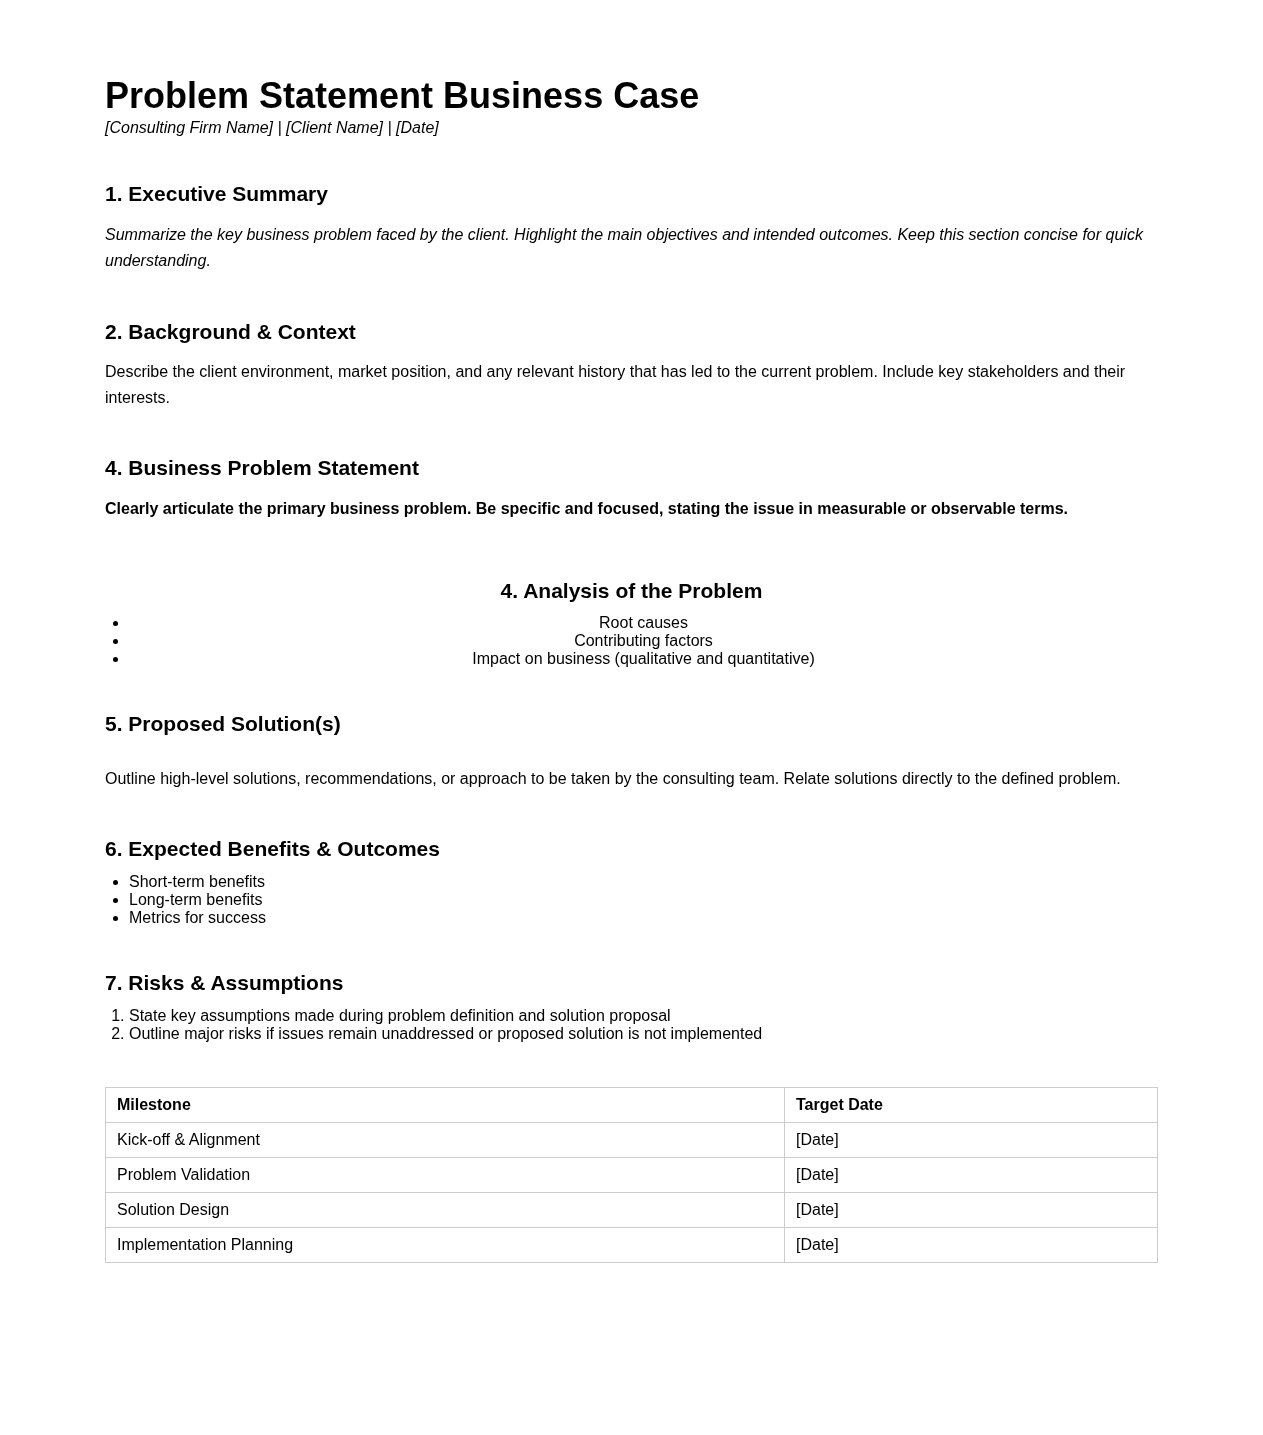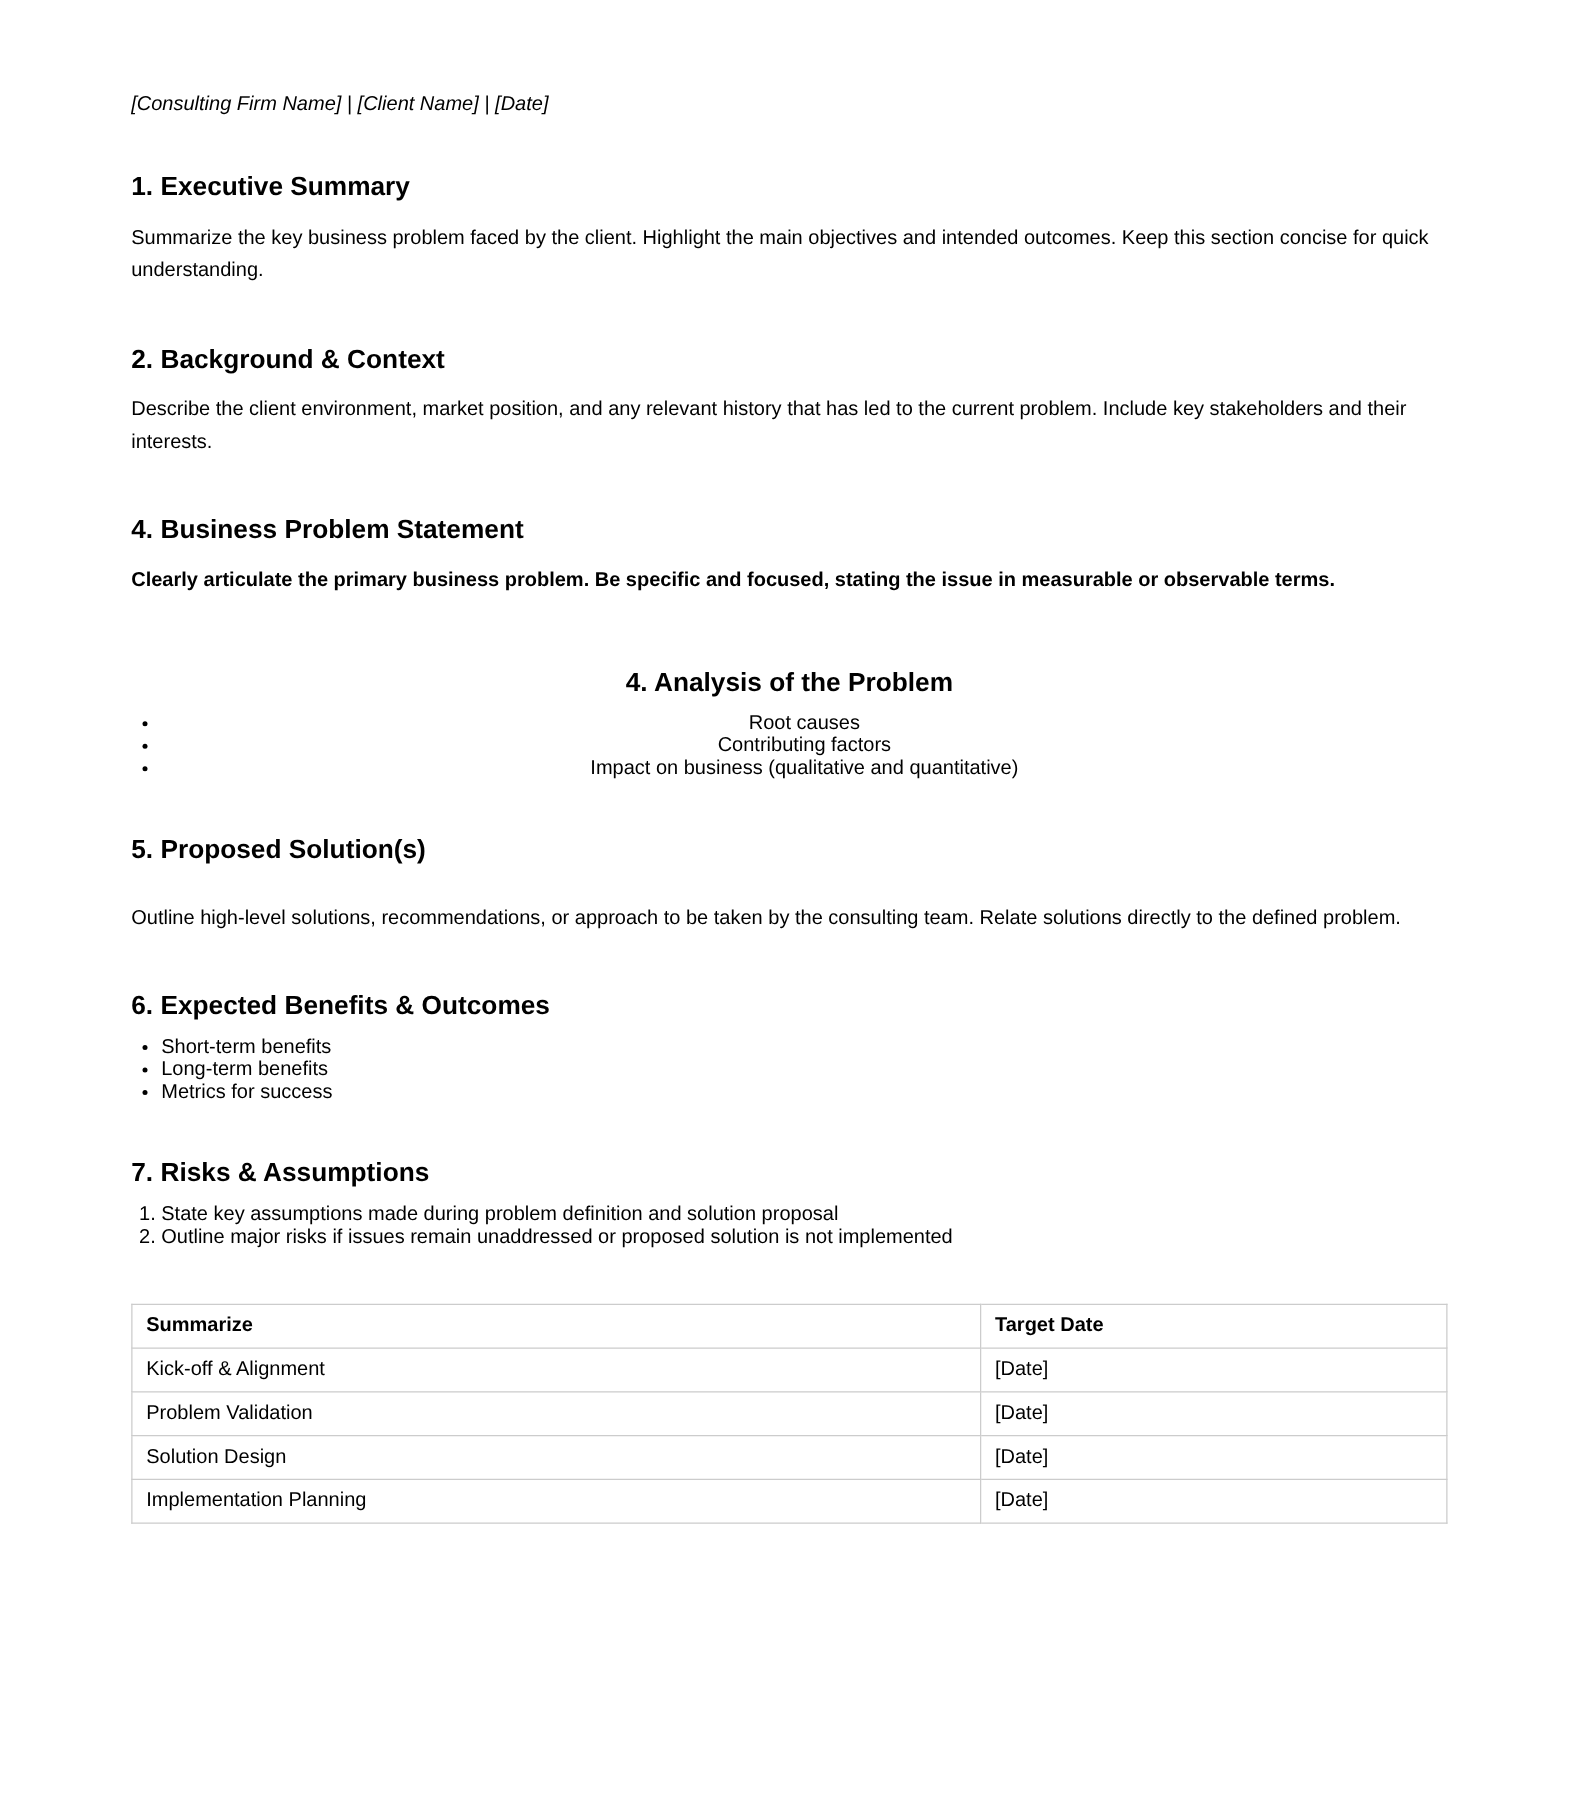--- a/index.html
+++ b/index.html
@@ -64,6 +64,7 @@
 
 <div class="page">
 
+  <h1>Problem Statement Business Case</h1>
   <p class="subtitle">[Consulting Firm Name] | [Client Name] | [Date]</p>
 
   <section style="margin-top:43px;">

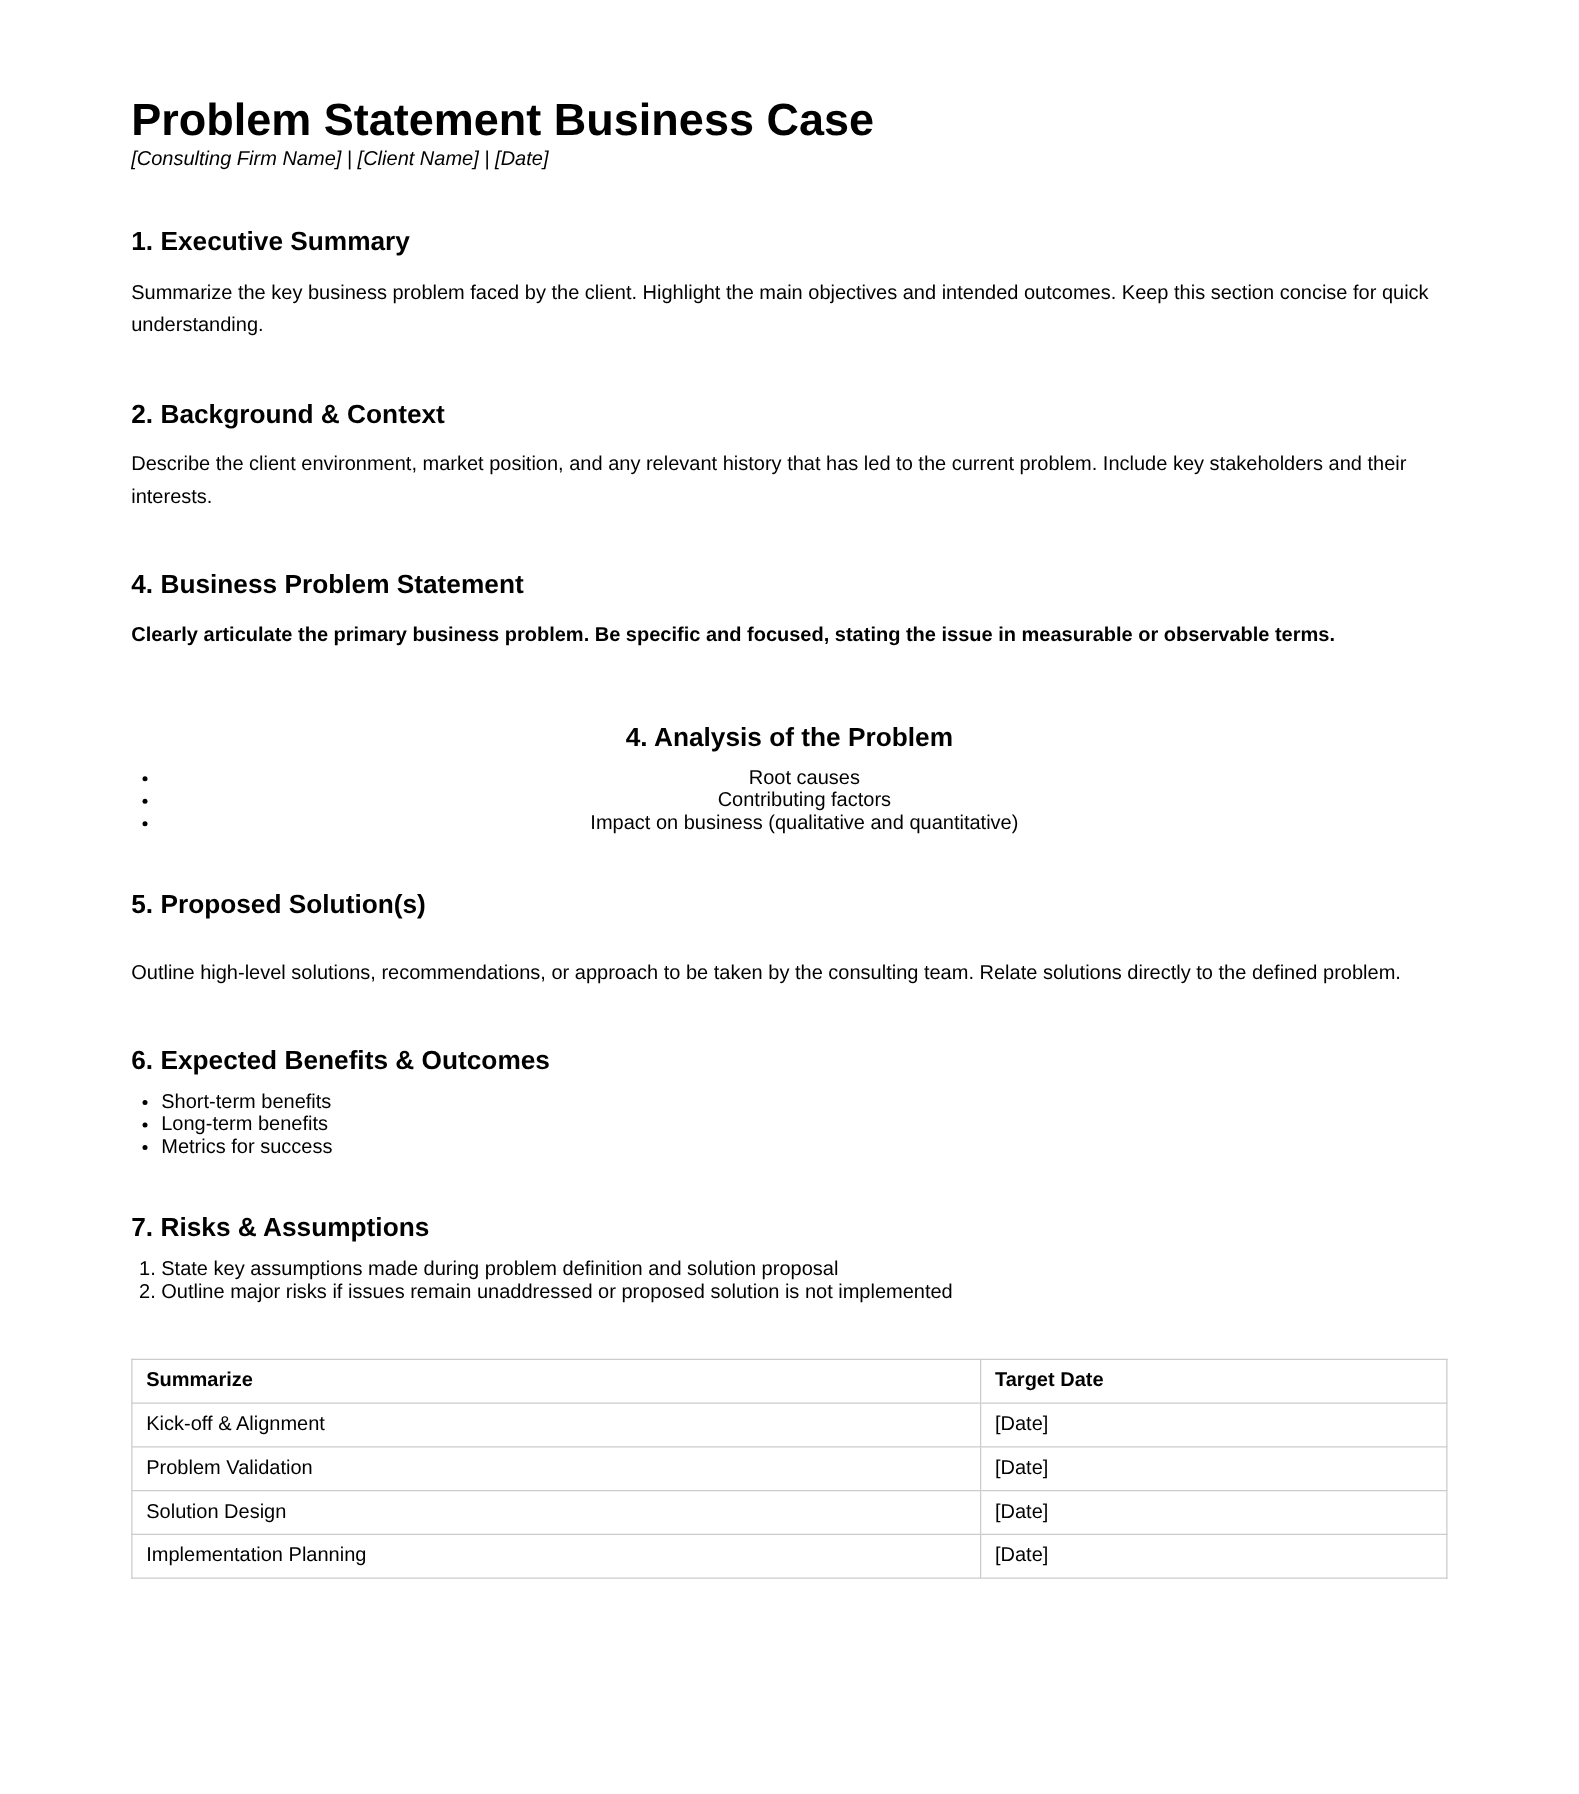--- a/index.html
+++ b/index.html
@@ -69,7 +69,7 @@
 
   <section style="margin-top:43px;">
     <h2>1. Executive Summary</h2>
-    <p class="body" style="margin-top:15px;">Summarize the key business problem faced by the client. Highlight the main objectives and intended outcomes. Keep this section concise for quick understanding.</p>
+    <p class="body" style="margin-top:15px;font-style:italic;">Summarize the key business problem faced by the client. Highlight the main objectives and intended outcomes. Keep this section concise for quick understanding.</p>
   </section>
 
   <section style="margin-top:46px;">

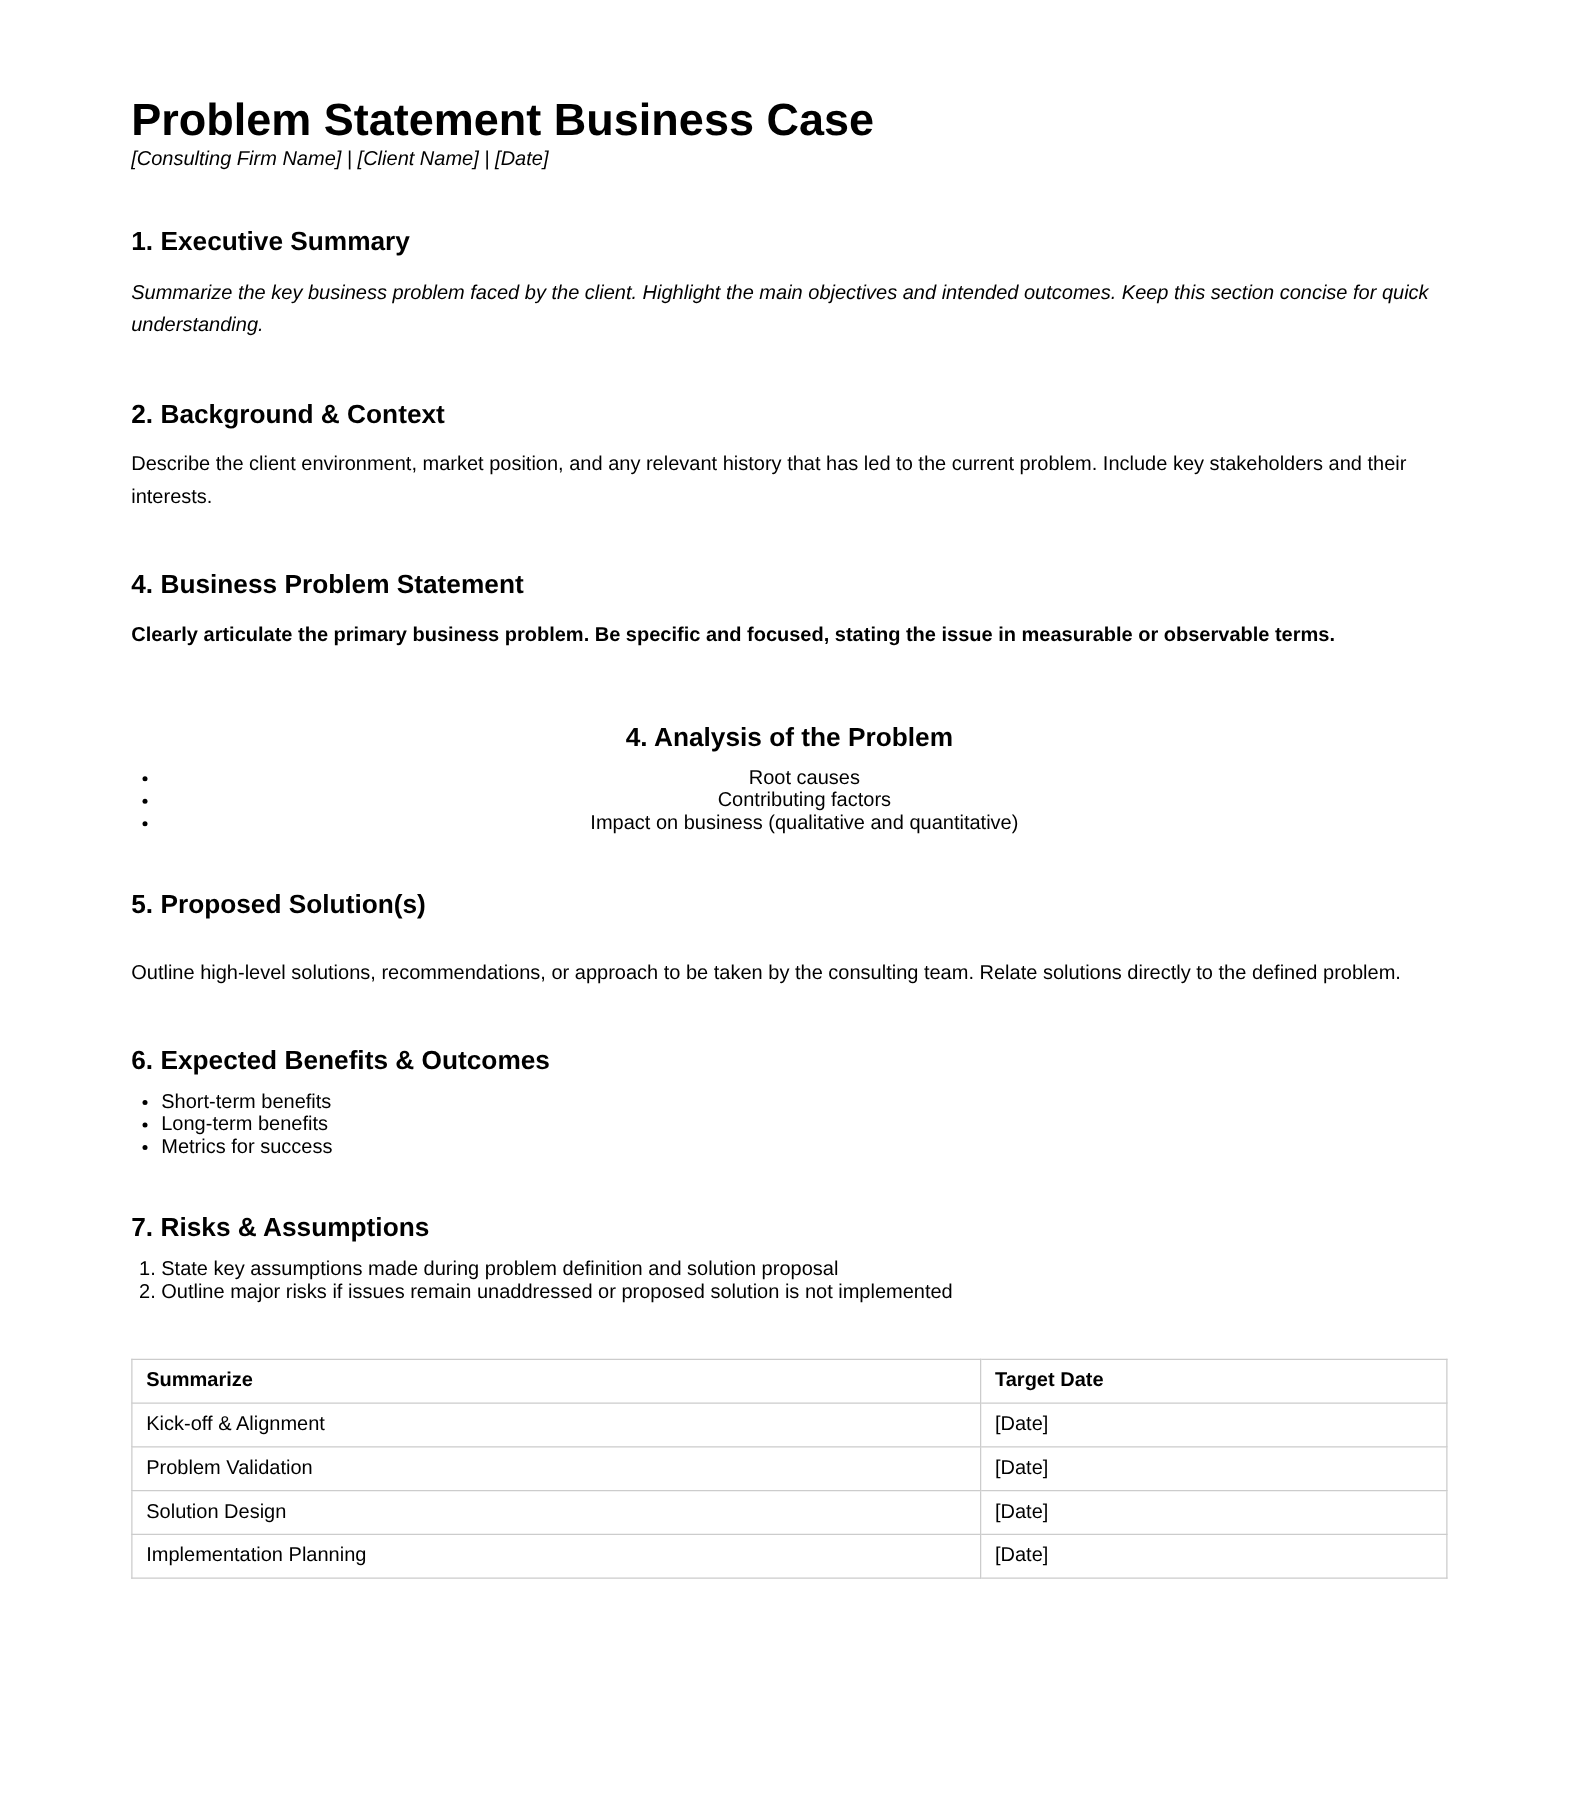--- a/index.html
+++ b/index.html
@@ -117,7 +117,7 @@
     <table style="margin-top:16px;">
       <thead>
         <tr>
-          <th class="col1">Summarize</th>
+          <th class="col1">Milestone</th>
           <th>Target Date</th>
         </tr>
       </thead>

